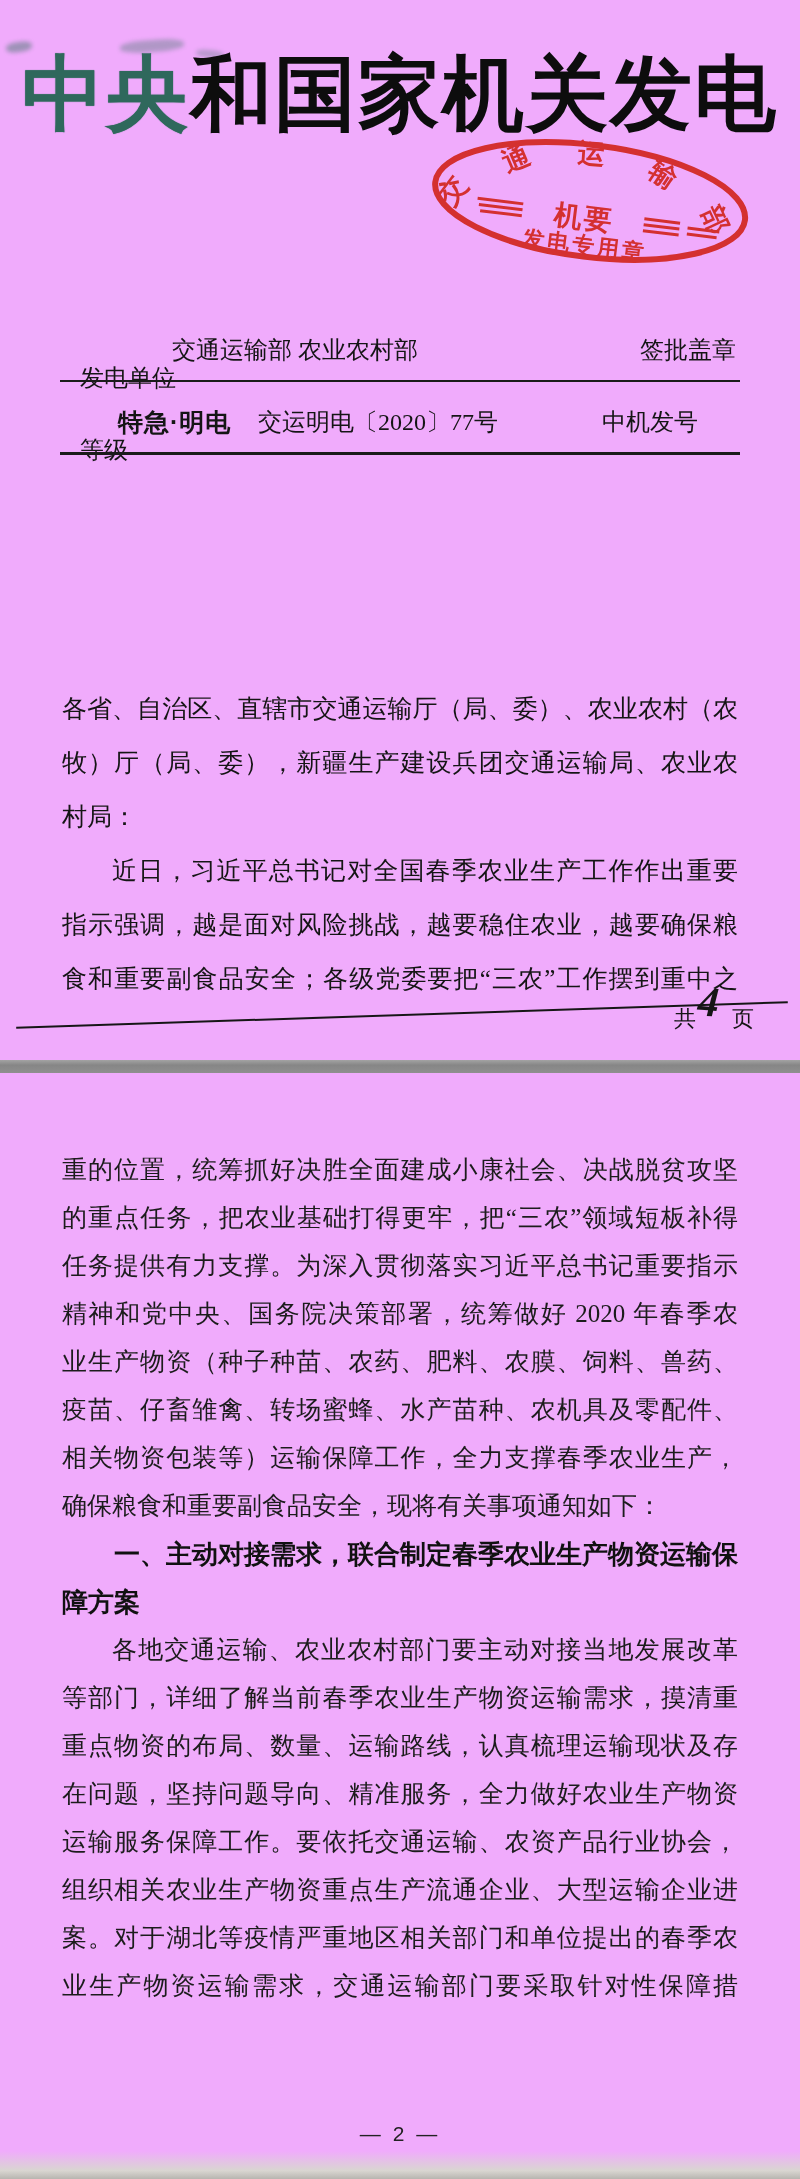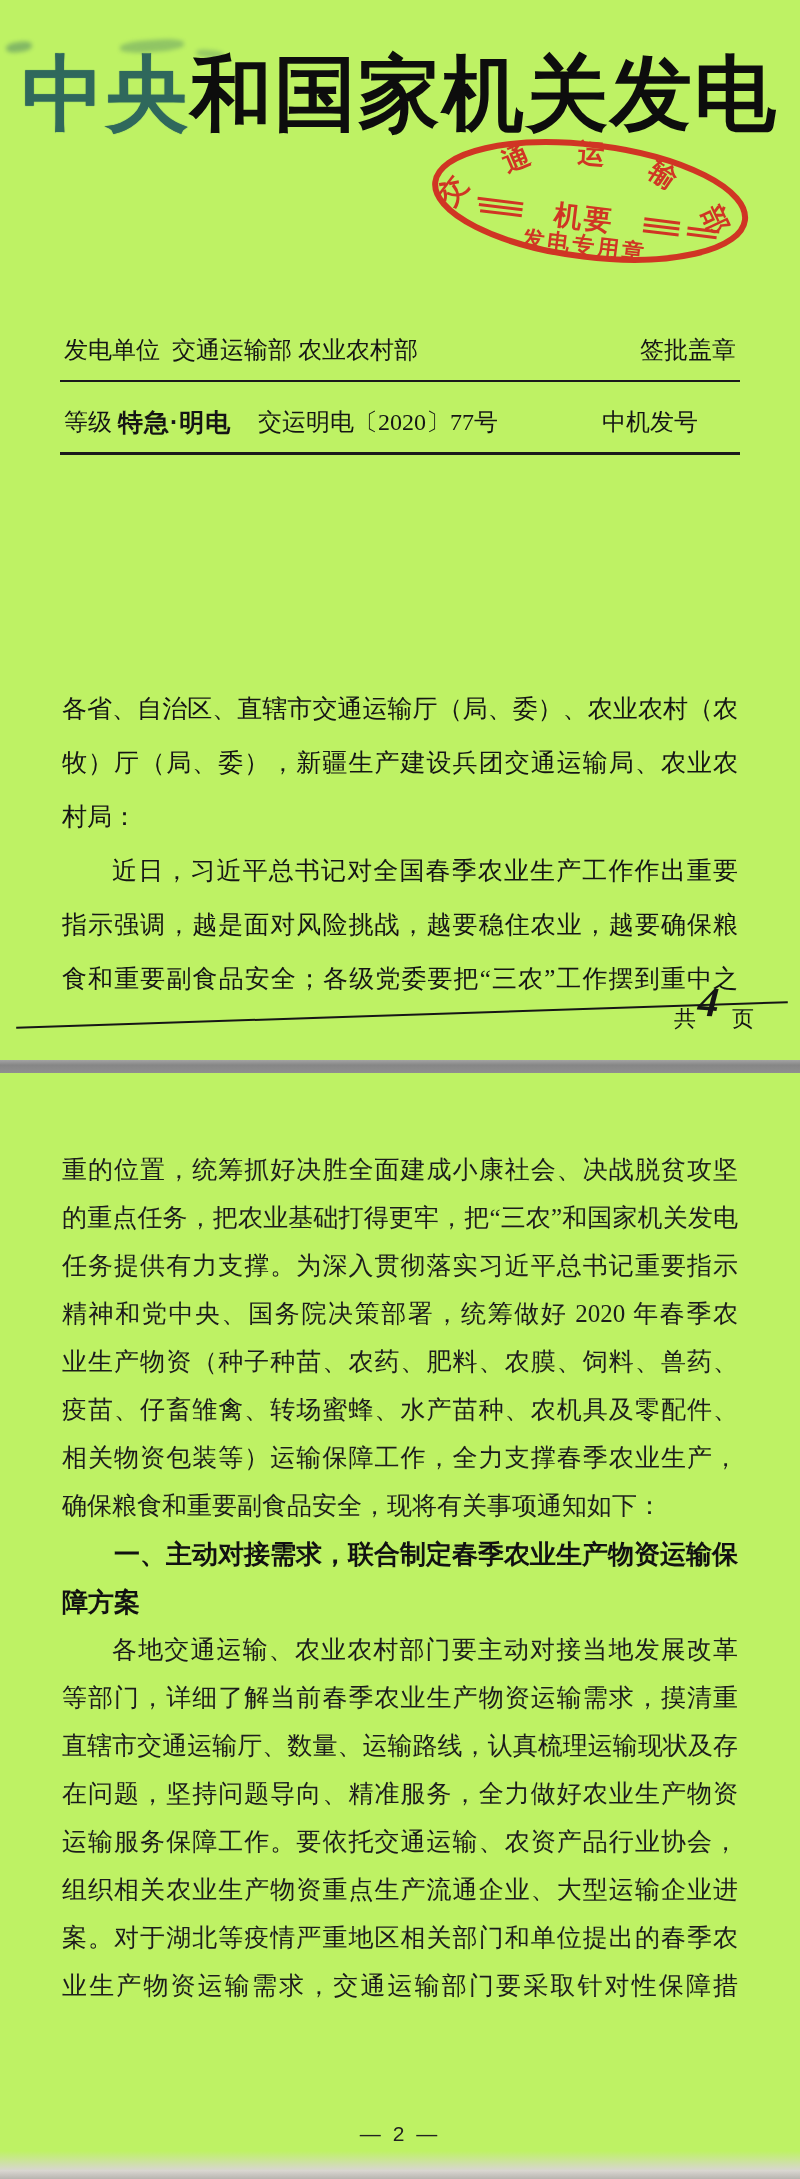--- a/index.html
+++ b/index.html
@@ -5,7 +5,7 @@
   html,body{margin:0;padding:0;background:#e8e6e2;}
   .canvas{
     position:relative;width:800px;height:2179px;margin:0 auto;
-    background:#bef264;overflow:hidden;
+    background:#f0abfc;overflow:hidden;
     font-family:"Liberation Serif", serif;color:#151515;
   }
   

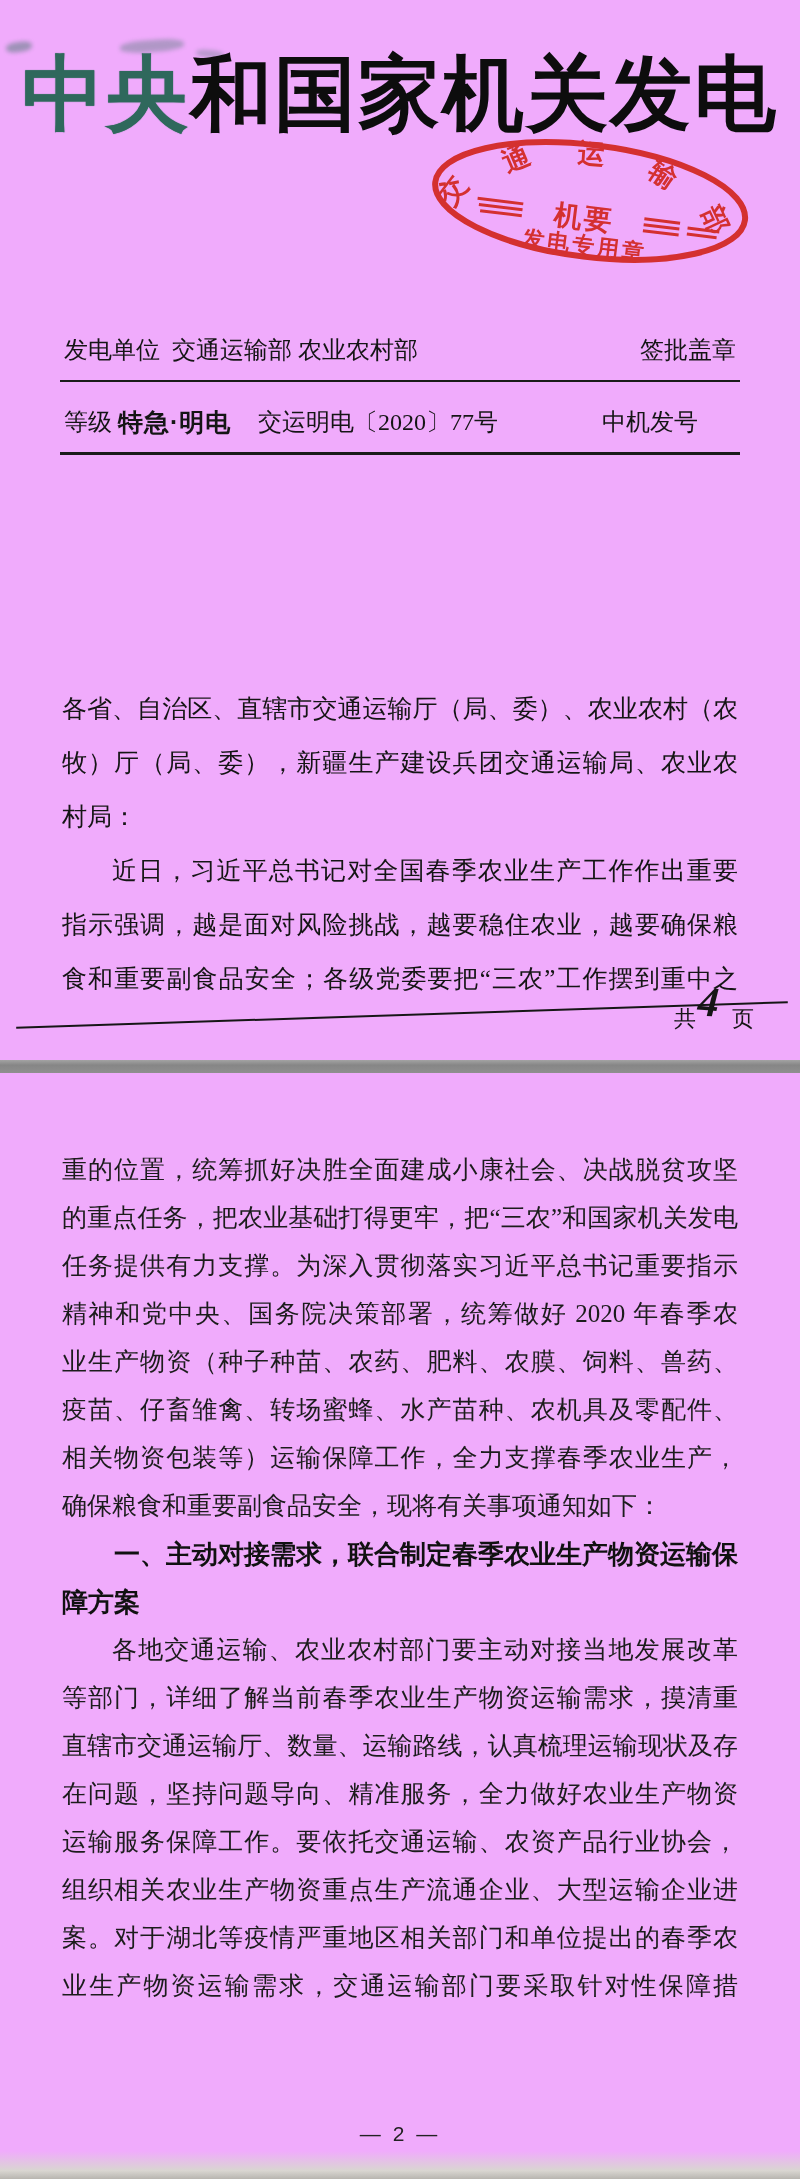--- a/index.html
+++ b/index.html
@@ -26,7 +26,7 @@
   .formrow{position:absolute;left:62px;width:678px;height:30px;font-size:24px;white-space:nowrap;}
   .row1{top:334px;}
   .row2{top:406px;}
-  .formrow .lbl{position:absolute;left:2px;}
+  .formrow .lbl{position:absolute;left:18px;margin-top:28px;}
   .row1 .val{position:absolute;left:110px;}
   .row1 .right{position:absolute;right:4px;}
   .row2 .grade{position:absolute;left:56px;font-family:"Liberation Sans", sans-serif;font-weight:bold;font-size:25px;letter-spacing:1px;}

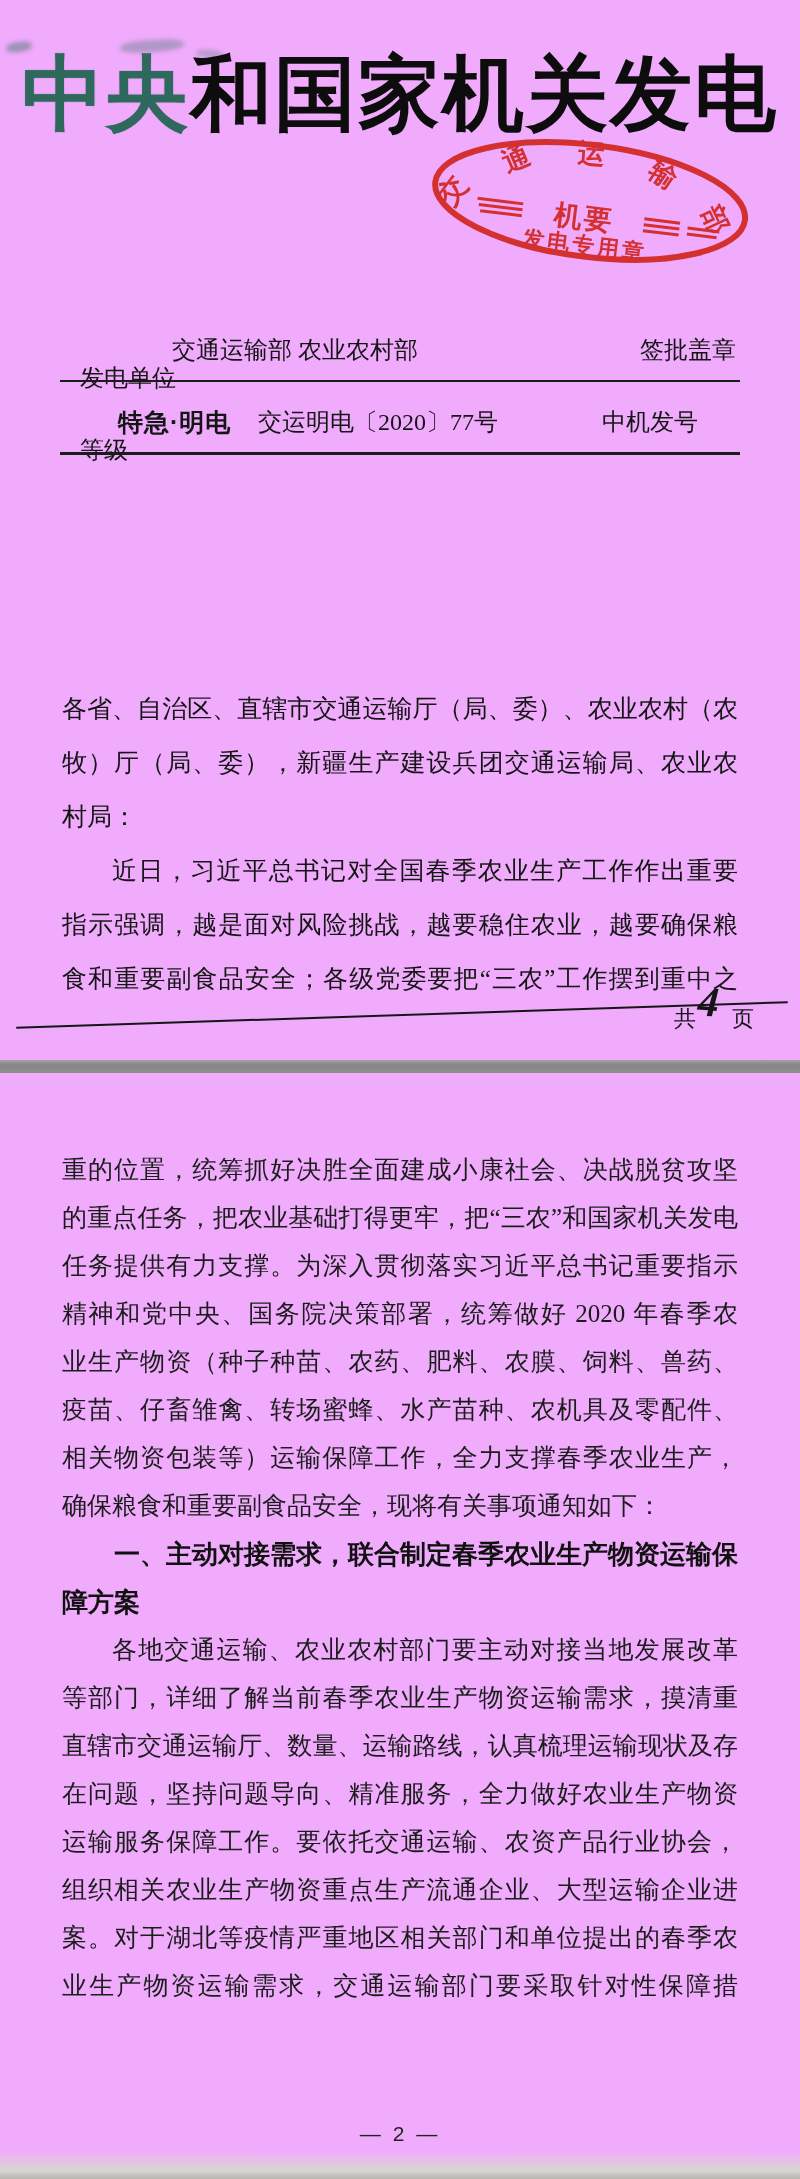--- a/index.html
+++ b/index.html
@@ -151,7 +151,7 @@
 
   <div class="textblock body2">
     <div class="line2">重的位置，统筹抓好决胜全面建成小康社会、决战脱贫攻坚</div>
-    <div class="line2">的重点任务，把农业基础打得更牢，把“三农”和国家机关发电</div>
+    <div class="line2">的重点任务，把农业基础打得更牢，把“三农”领域短板补得</div>
     <div class="line2">任务提供有力支撑。为深入贯彻落实习近平总书记重要指示</div>
     <div class="line2">精神和党中央、国务院决策部署，统筹做好 2020 年春季农</div>
     <div class="line2">业生产物资（种子种苗、农药、肥料、农膜、饲料、兽药、</div>

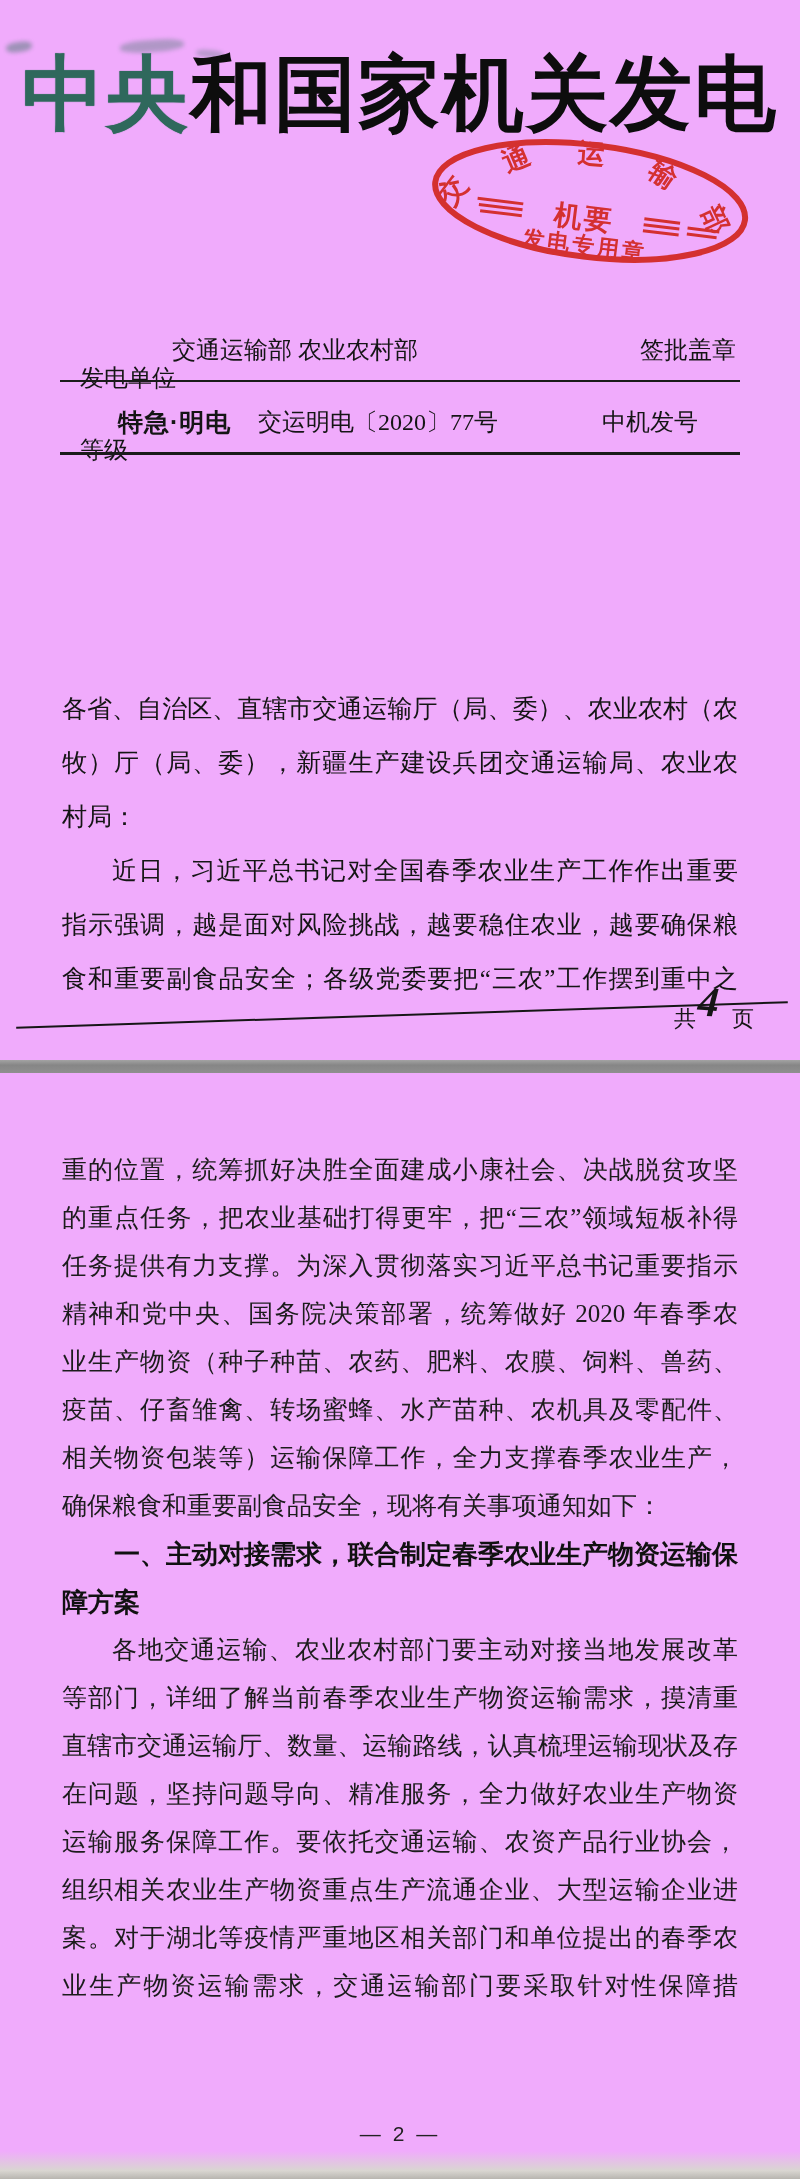--- a/index.html
+++ b/index.html
@@ -162,7 +162,7 @@
     <div class="line2 heading short">障方案</div>
     <div class="line2 indent">各地交通运输、农业农村部门要主动对接当地发展改革</div>
     <div class="line2">等部门，详细了解当前春季农业生产物资运输需求，摸清重</div>
-    <div class="line2">直辖市交通运输厅、数量、运输路线，认真梳理运输现状及存</div>
+    <div class="line2">重点物资的布局、数量、运输路线，认真梳理运输现状及存</div>
     <div class="line2">在问题，坚持问题导向、精准服务，全力做好农业生产物资</div>
     <div class="line2">运输服务保障工作。要依托交通运输、农资产品行业协会，</div>
     <div class="line2">组织相关农业生产物资重点生产流通企业、大型运输企业进</div>

